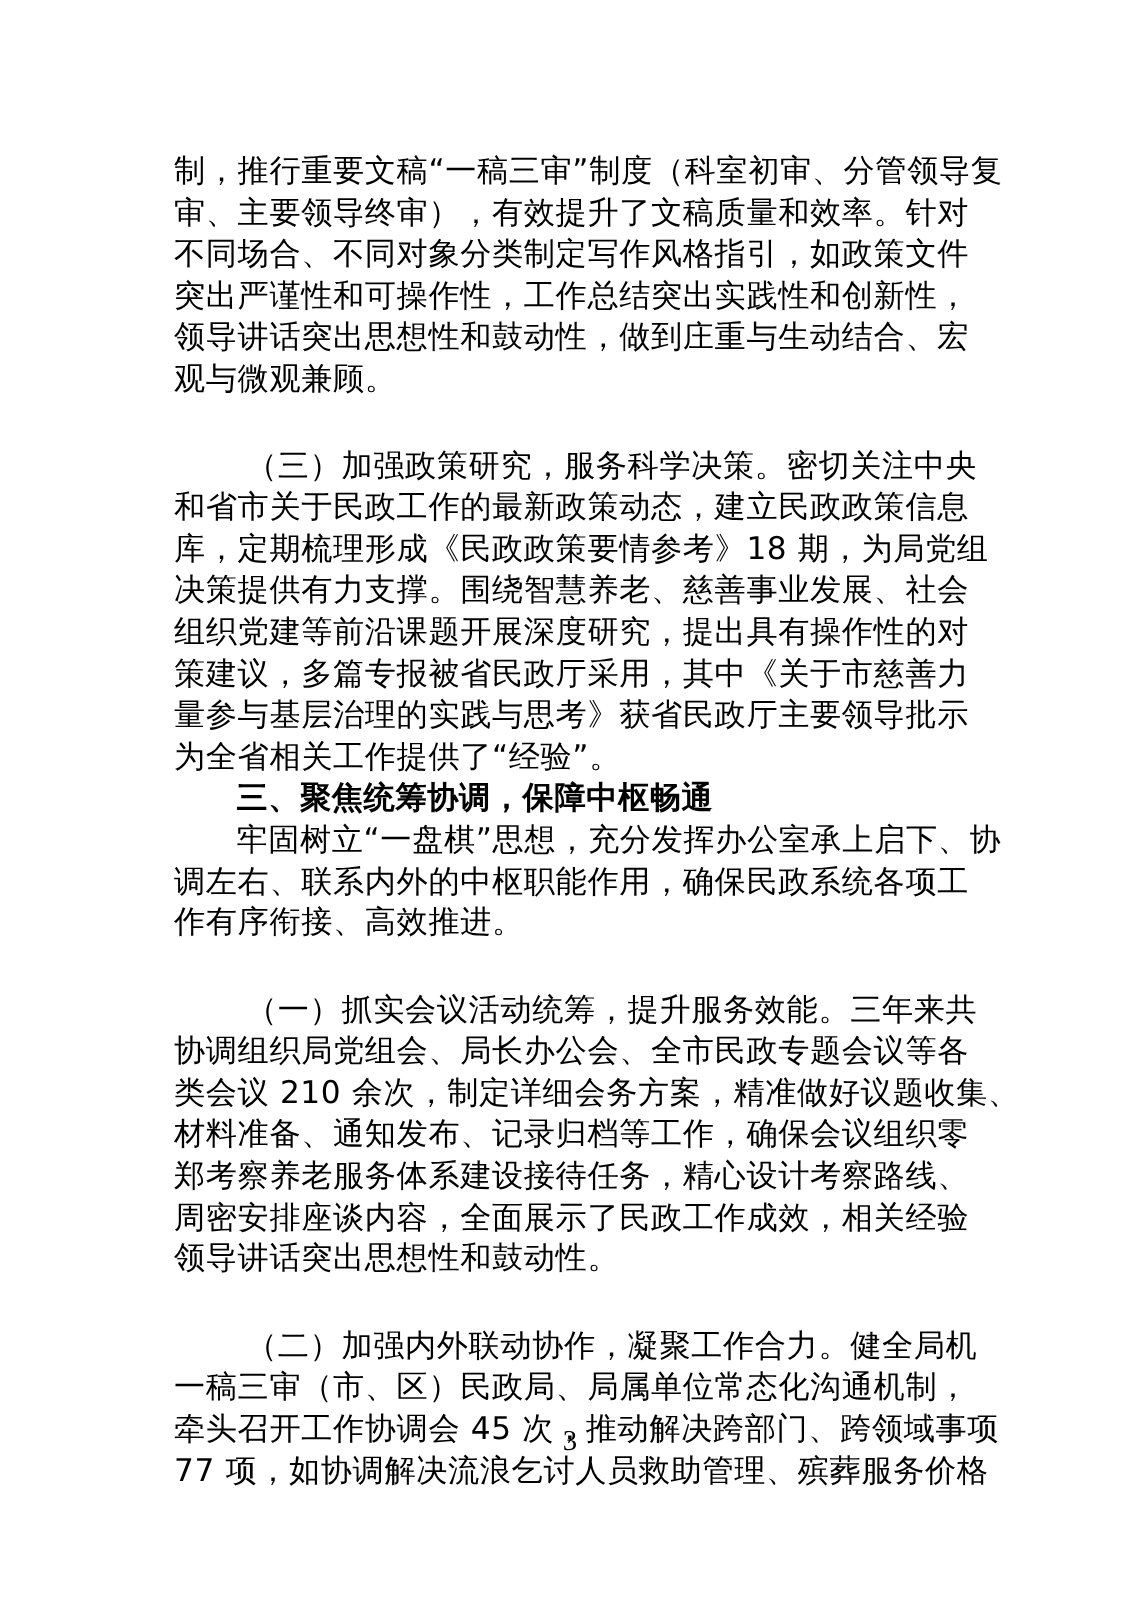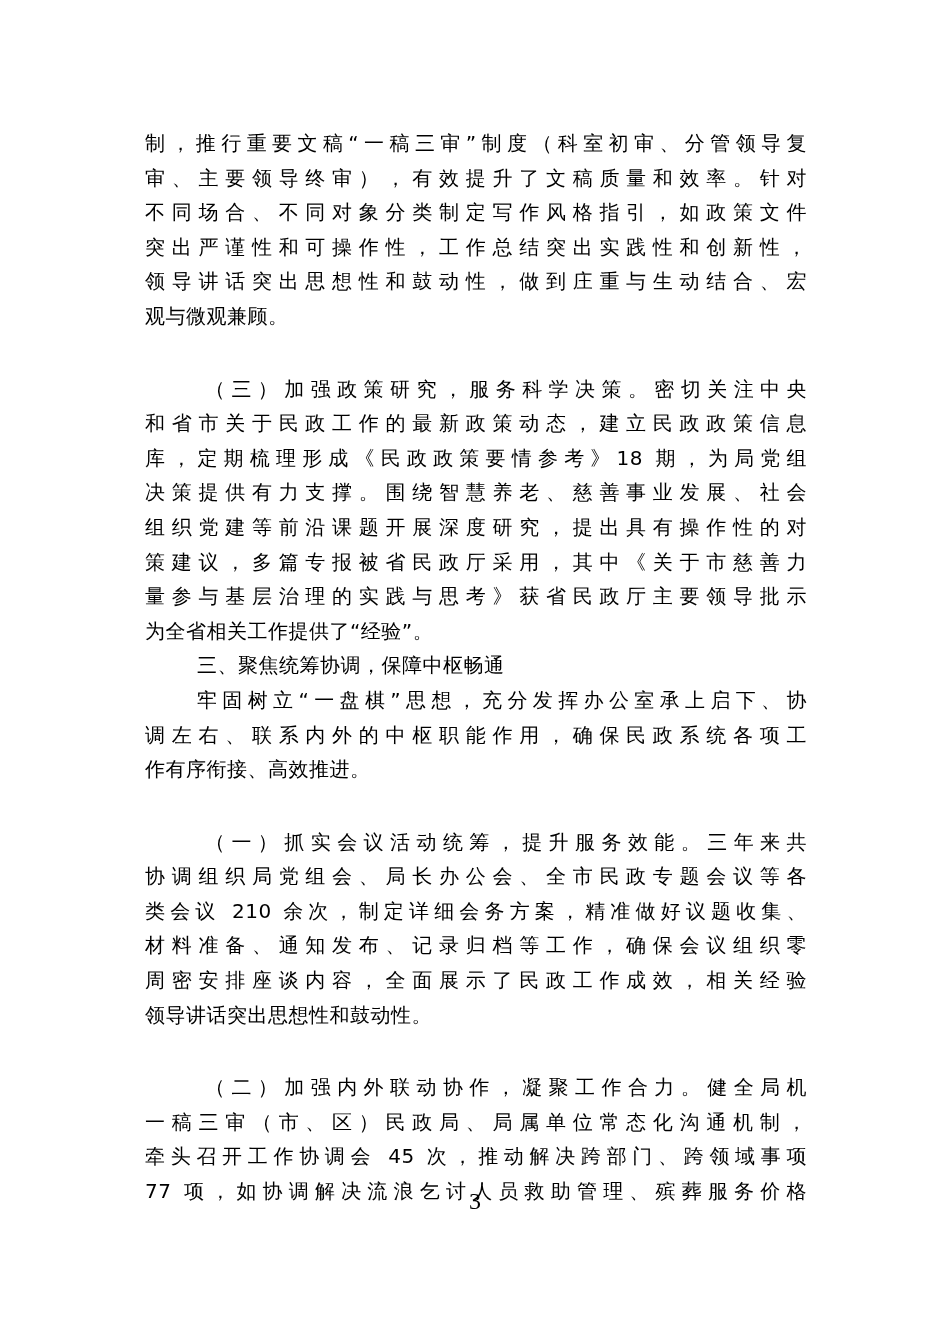--- a/index.html
+++ b/index.html
@@ -7,7 +7,7 @@
          font-family: "DejaVu Sans", "Liberation Sans", sans-serif; color: #000; }
   .page { position: absolute; left: 0; top: 0; width: 950px; height: 1344px; background: #fff; }
   .body-text { position: absolute; left: 145px; top: 126px; width: 662px; }
-  .line { height: 34.6px; line-height: 34.6px; font-size: 20px; white-space: nowrap;
+  .line { height: 34.6px; line-height: 34.6px; font-size: 26px; white-space: nowrap;
           letter-spacing: 0.5px; text-align: justify; text-align-last: justify; }
   .line.last { text-align-last: left; }
   .indent { padding-left: 52px; }

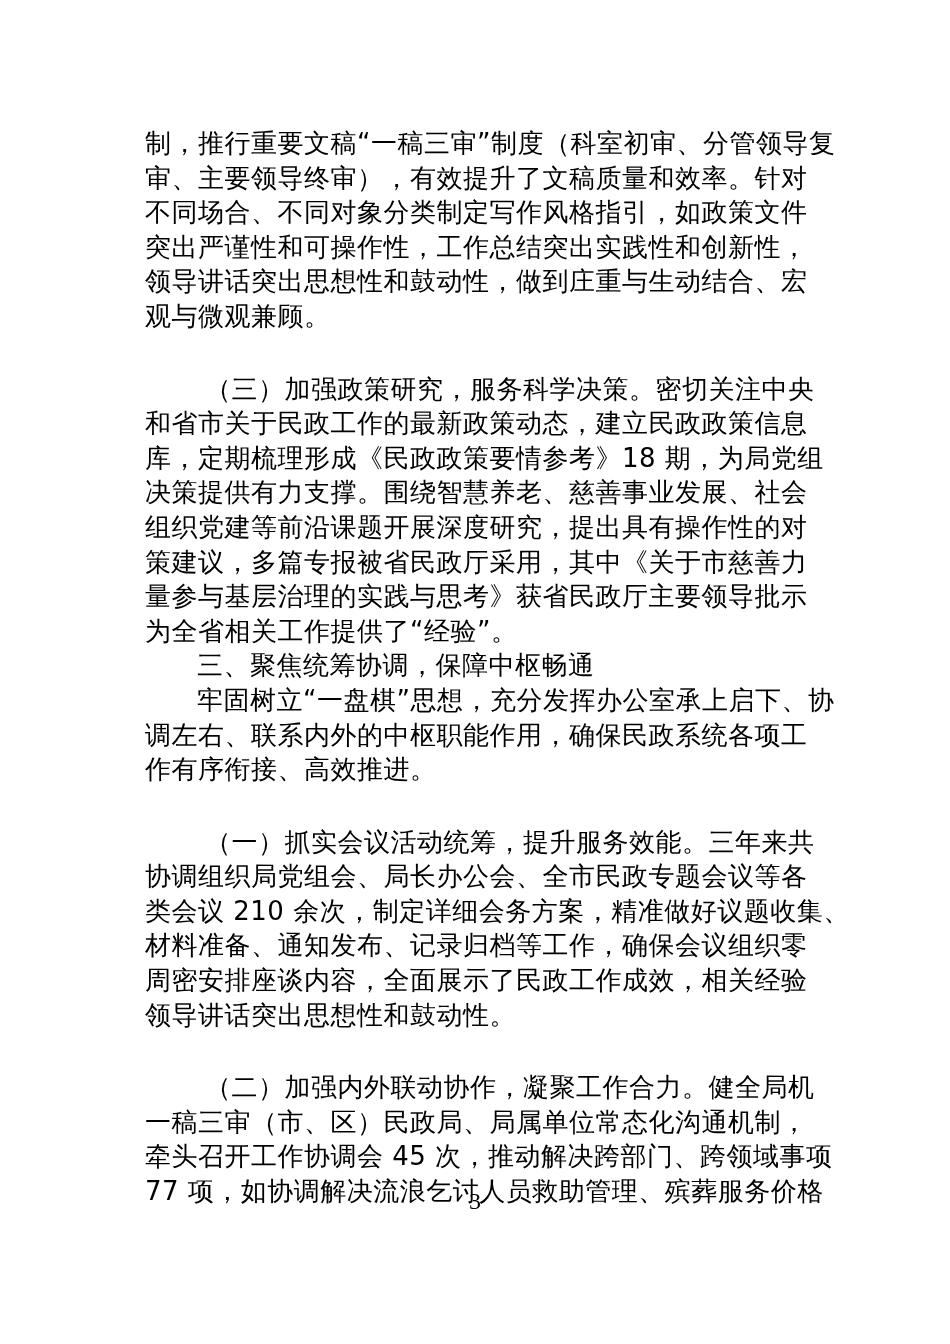--- a/index.html
+++ b/index.html
@@ -12,7 +12,7 @@
   .line.last { text-align-last: left; }
   .indent { padding-left: 52px; }
   .indent2 { padding-left: 60px; margin-top: 38px; }
-  .heading { font-weight: normal; }
+  .heading { font-weight: bold; }
   .page-number { position: absolute; left: 0; width: 950px; top: 1188px; text-align: center;
                  font-family: "Liberation Serif", serif; font-size: 24px; }
 </style>

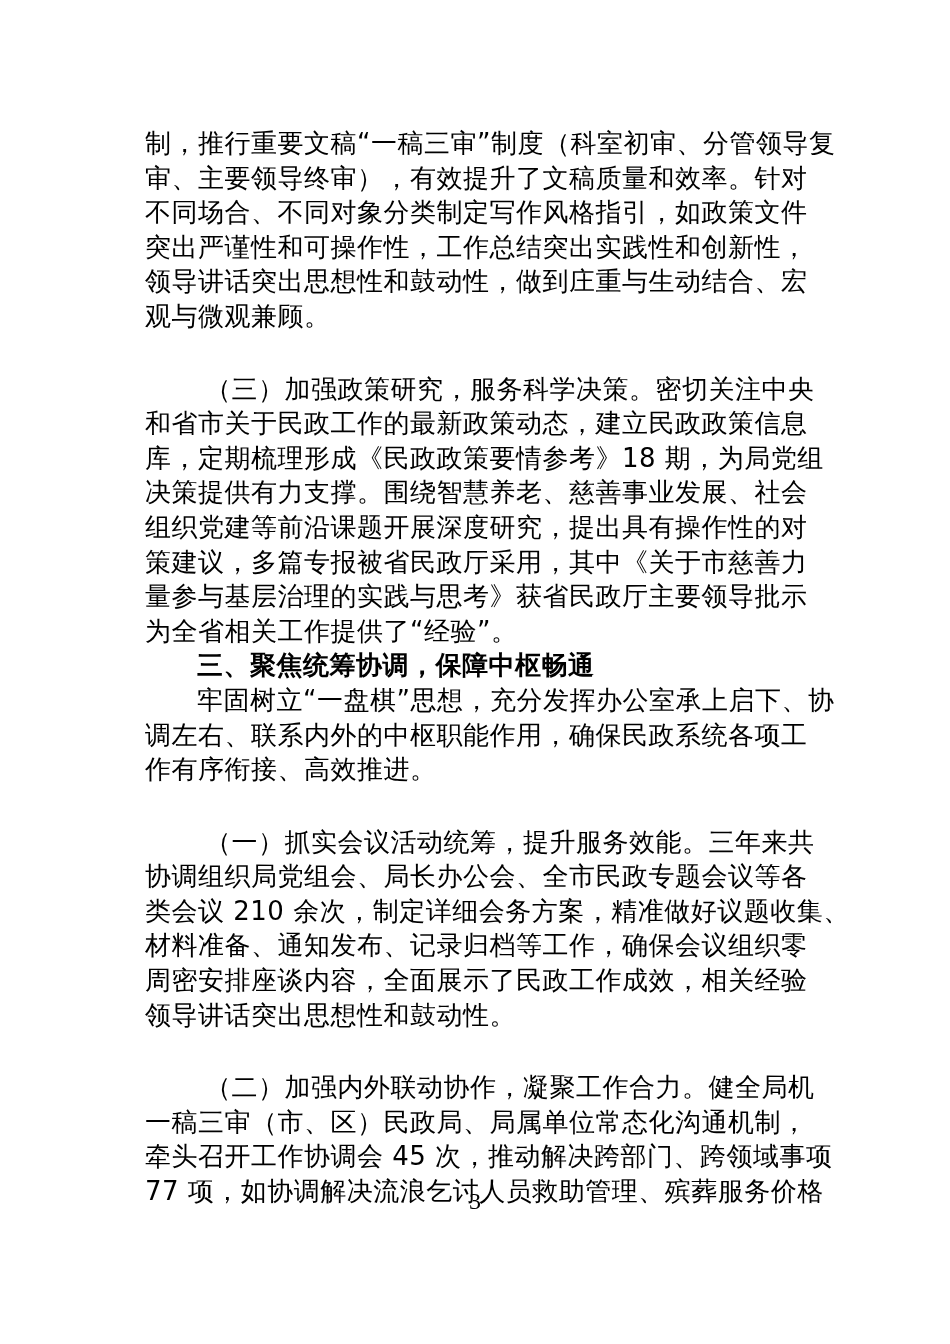--- a/index.html
+++ b/index.html
@@ -57,6 +57,7 @@
       <div class="line">协调组织局党组会、局长办公会、全市民政专题会议等各</div>
       <div class="line">类会议 210 余次，制定详细会务方案，精准做好议题收集、</div>
       <div class="line">材料准备、通知发布、记录归档等工作，确保会议组织零</div>
+      <div class="line">郑考察养老服务体系建设接待任务，精心设计考察路线、</div>
       <div class="line">周密安排座谈内容，全面展示了民政工作成效，相关经验</div>
       <div class="line last">领导讲话突出思想性和鼓动性。</div>
     </div>

